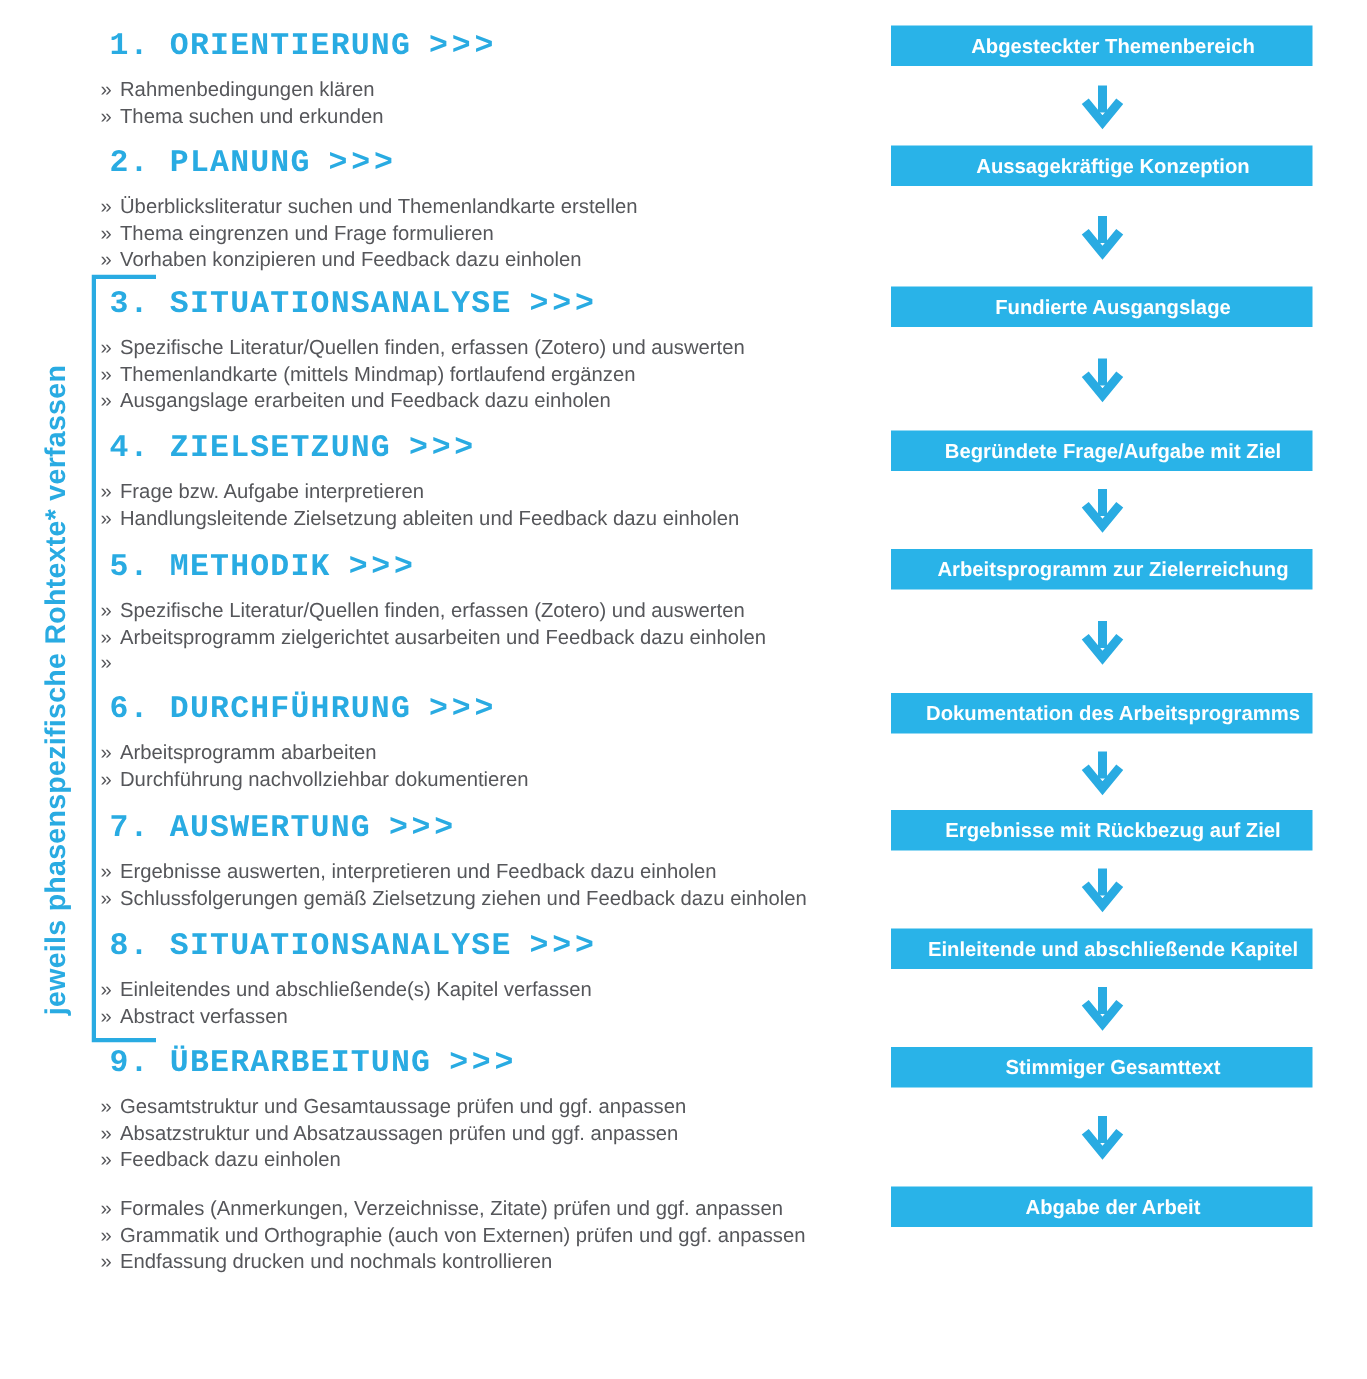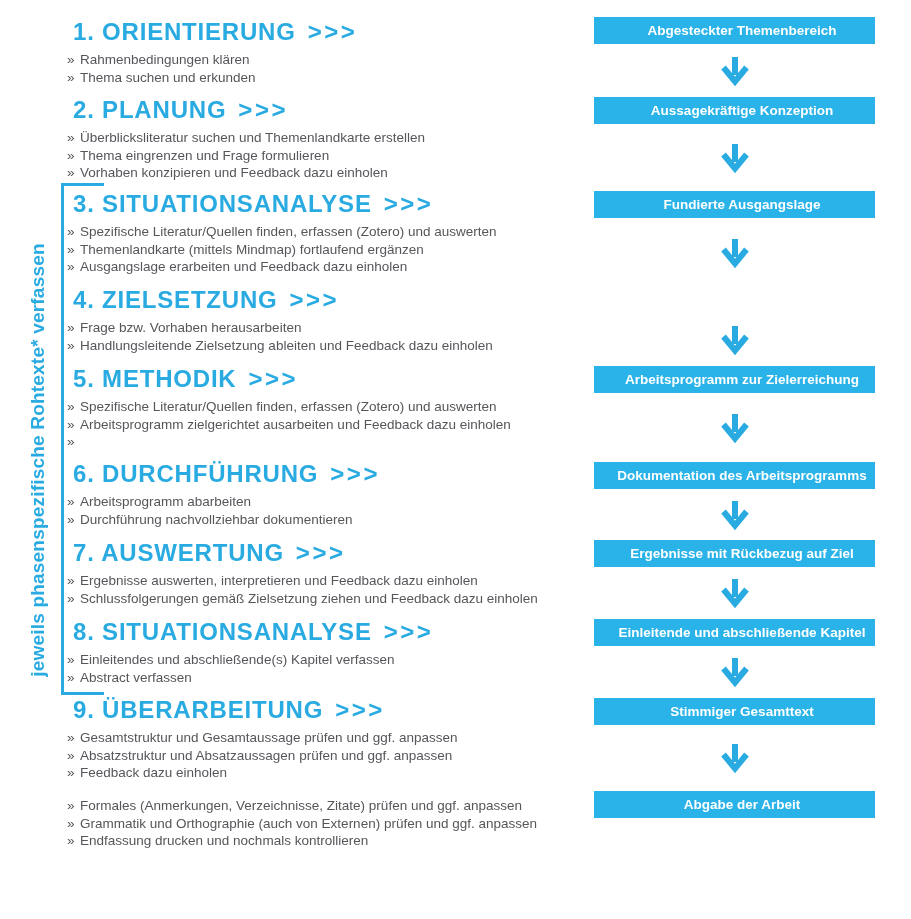--- a/index.html
+++ b/index.html
@@ -25,8 +25,8 @@
   
   .phase{position:absolute;left:67px;white-space:nowrap;}
   .phase h2{
-    font-size:24px;font-weight:bold;color:var(--accent);
-    line-height:26px;margin-left:6px;letter-spacing:.8px;
+    font-size:21px;font-weight:bold;color:var(--accent);
+    line-height:26px;margin-left:6px;letter-spacing:.8px;font-family:Liberation Mono, monospace;
   }
   .phase h2 .chev{margin-left:12px;letter-spacing:2.5px;}
   .phase .bullets{margin-top:6px;}

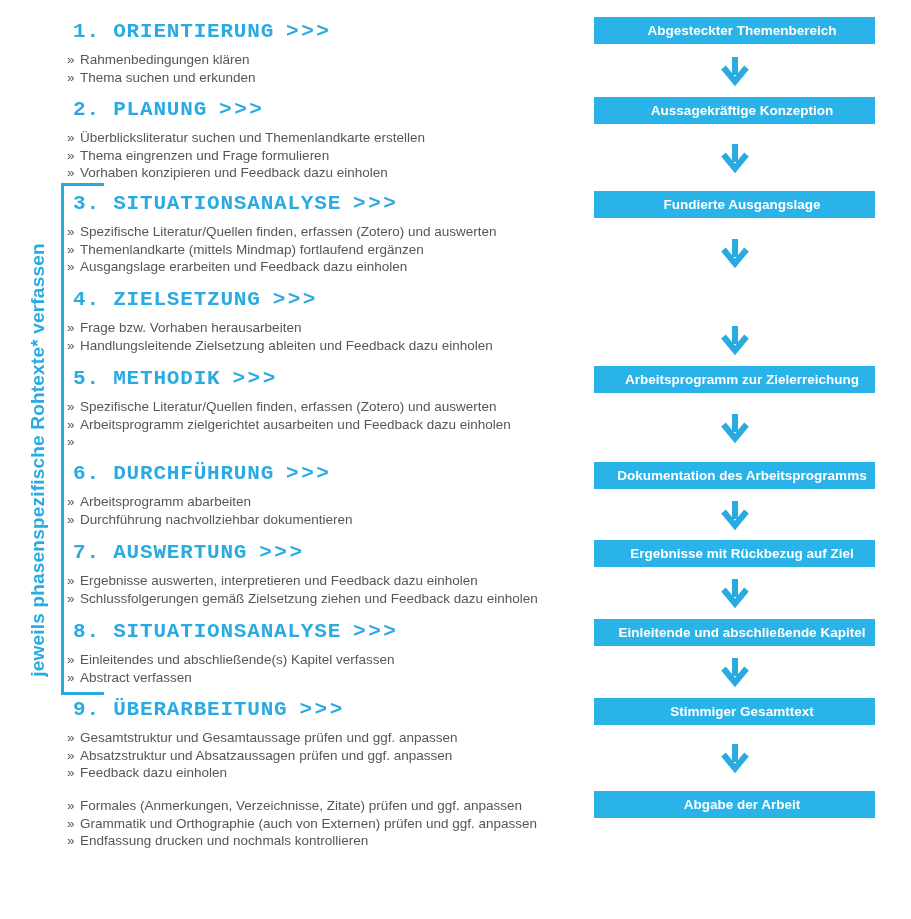--- a/index.html
+++ b/index.html
@@ -221,6 +221,7 @@
   <div class="box" style="top:17px">Abgesteckter Themenbereich</div>
   <div class="box" style="top:97px">Aussagekräftige Konzeption</div>
   <div class="box" style="top:191px">Fundierte Ausgangslage</div>
+  <div class="box" style="top:287px">Begründete Frage/Aufgabe mit Ziel</div>
   <div class="box" style="top:366px">Arbeitsprogramm zur Zielerreichung</div>
   <div class="box" style="top:462px">Dokumentation des Arbeitsprogramms</div>
   <div class="box" style="top:540px">Ergebnisse mit Rückbezug auf Ziel</div>

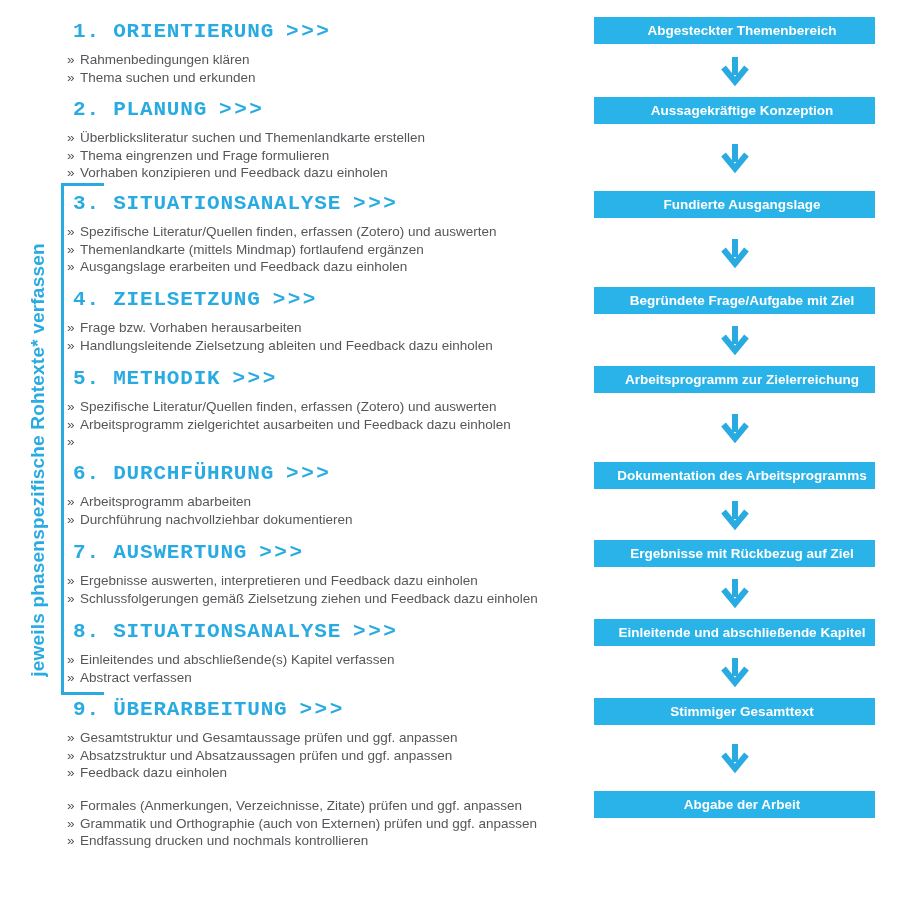--- a/index.html
+++ b/index.html
@@ -113,7 +113,7 @@
     <div class="bullets">
       <div class="bullet">
           <span class="mk">»</span>
-          <span>Frage bzw. Vorhaben herausarbeiten</span>
+          <span>Frage bzw. Aufgabe interpretieren</span>
         </div>
       <div class="bullet">
           <span class="mk">»</span>

